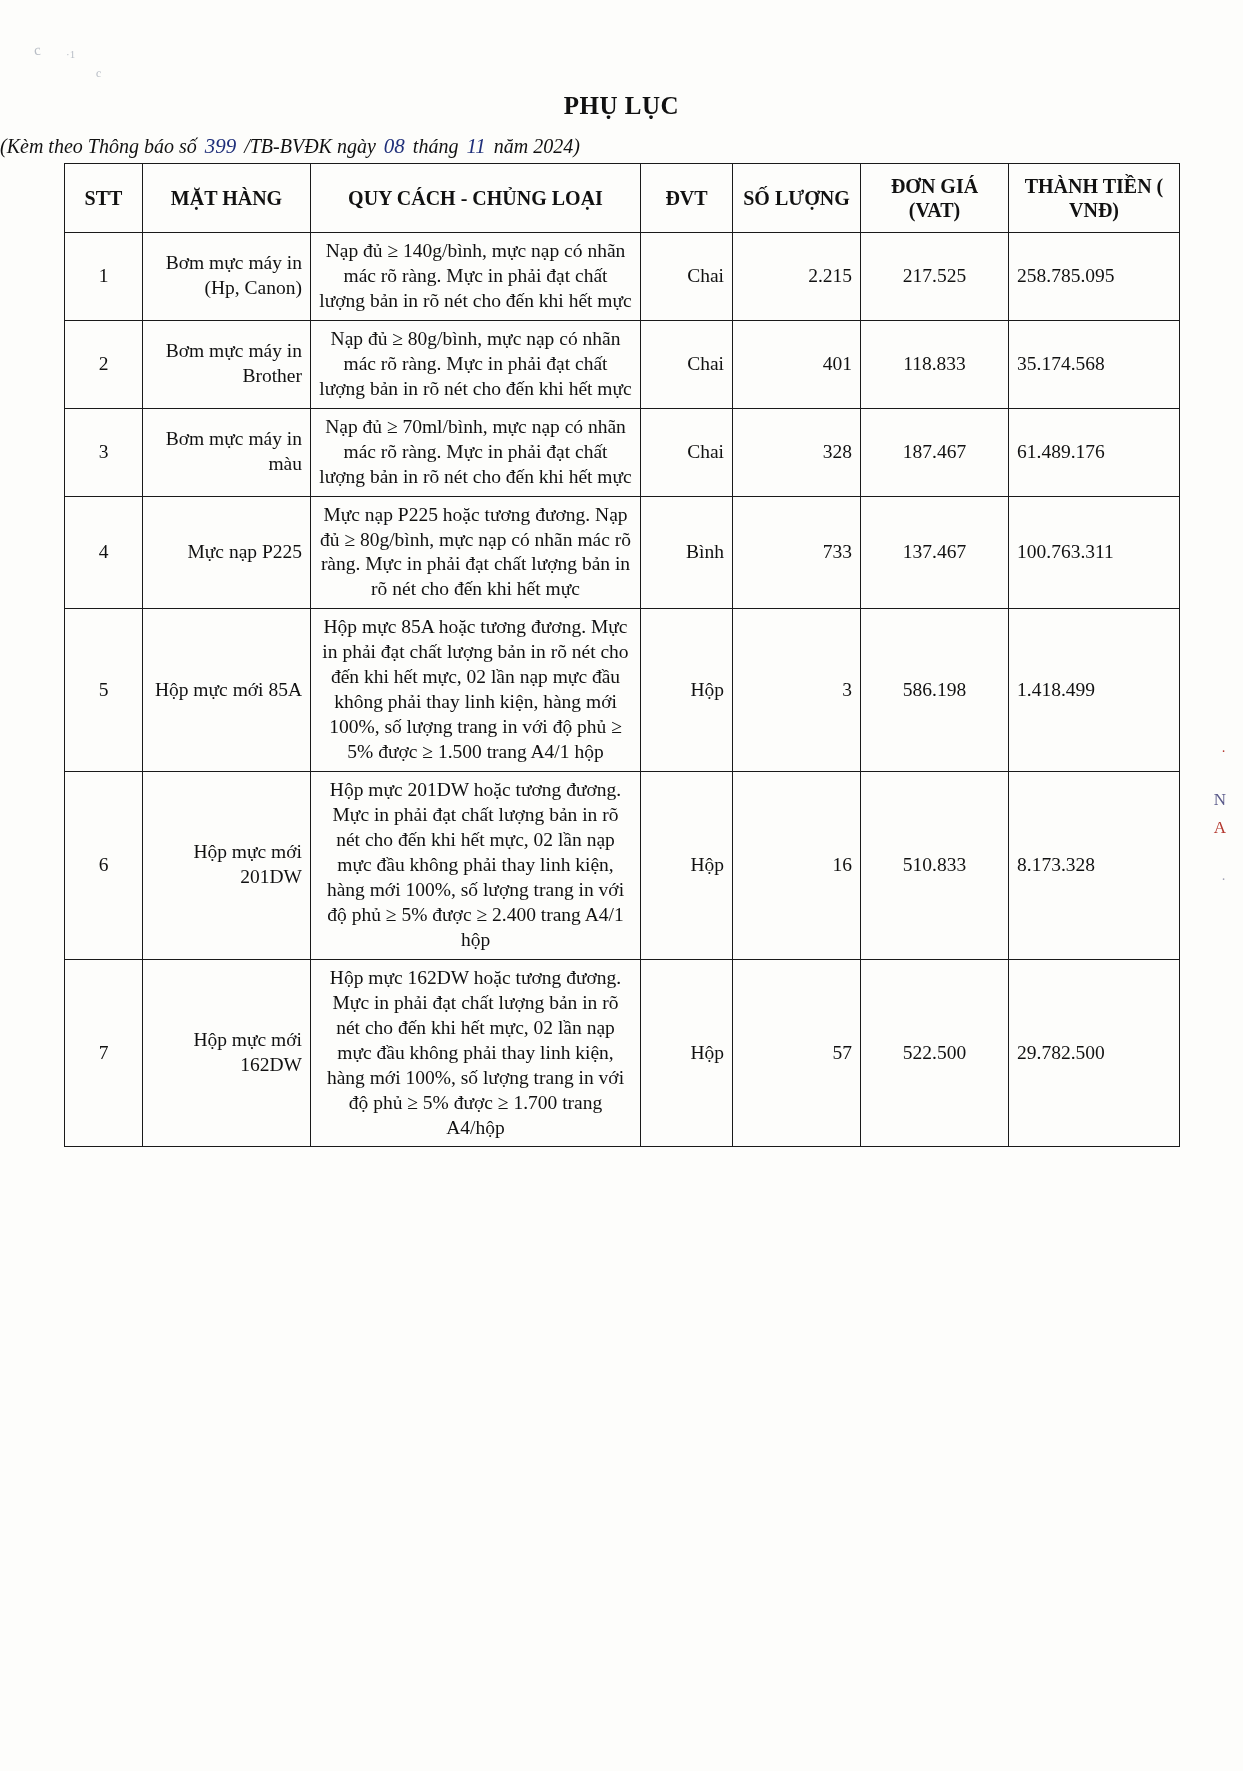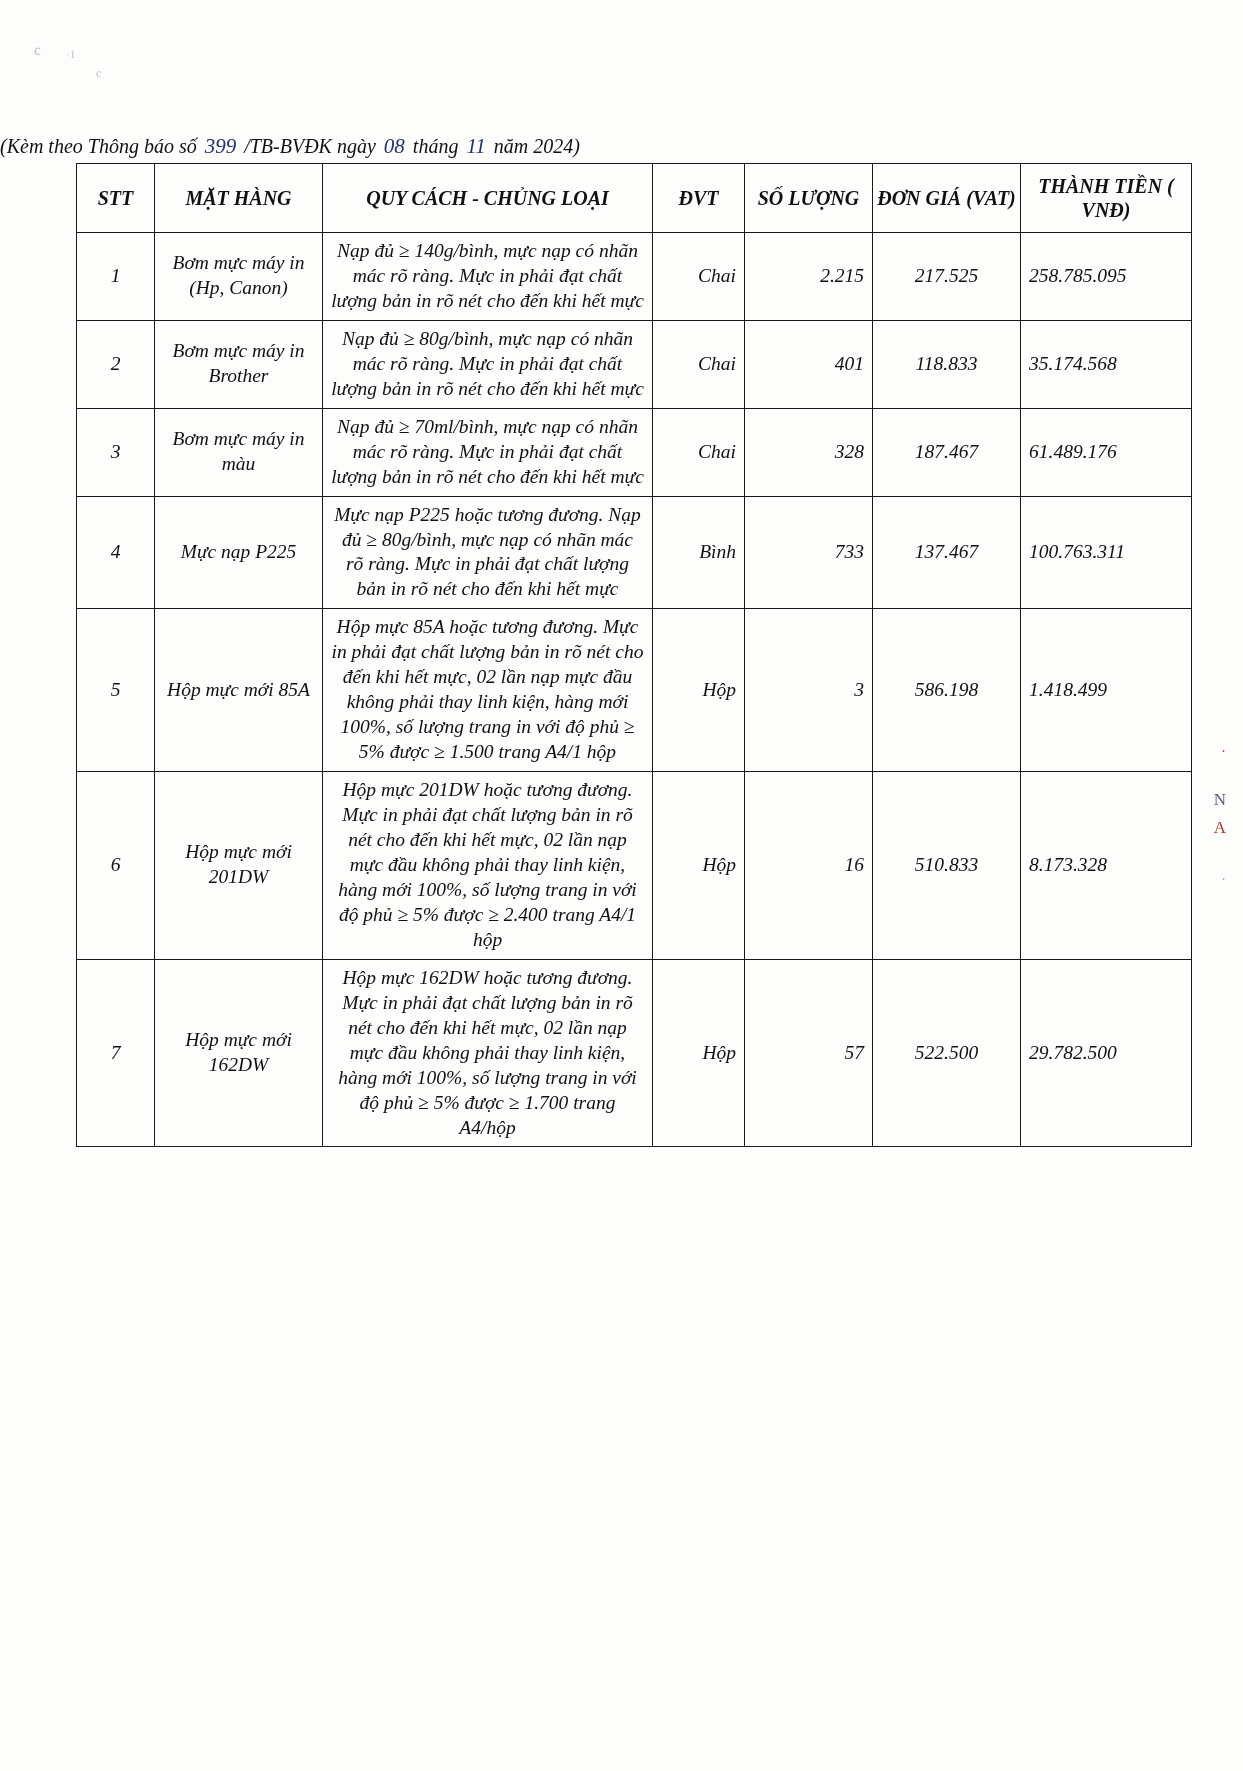--- a/index.html
+++ b/index.html
@@ -130,6 +130,7 @@
   <span class="edge-mark e3">A</span>
   <span class="edge-mark e4">·</span>
 
+  <div class="doc-title">PHỤ LỤC</div>
 
   <div class="doc-subtitle">
     <span>(Kèm theo Thông báo số</span>

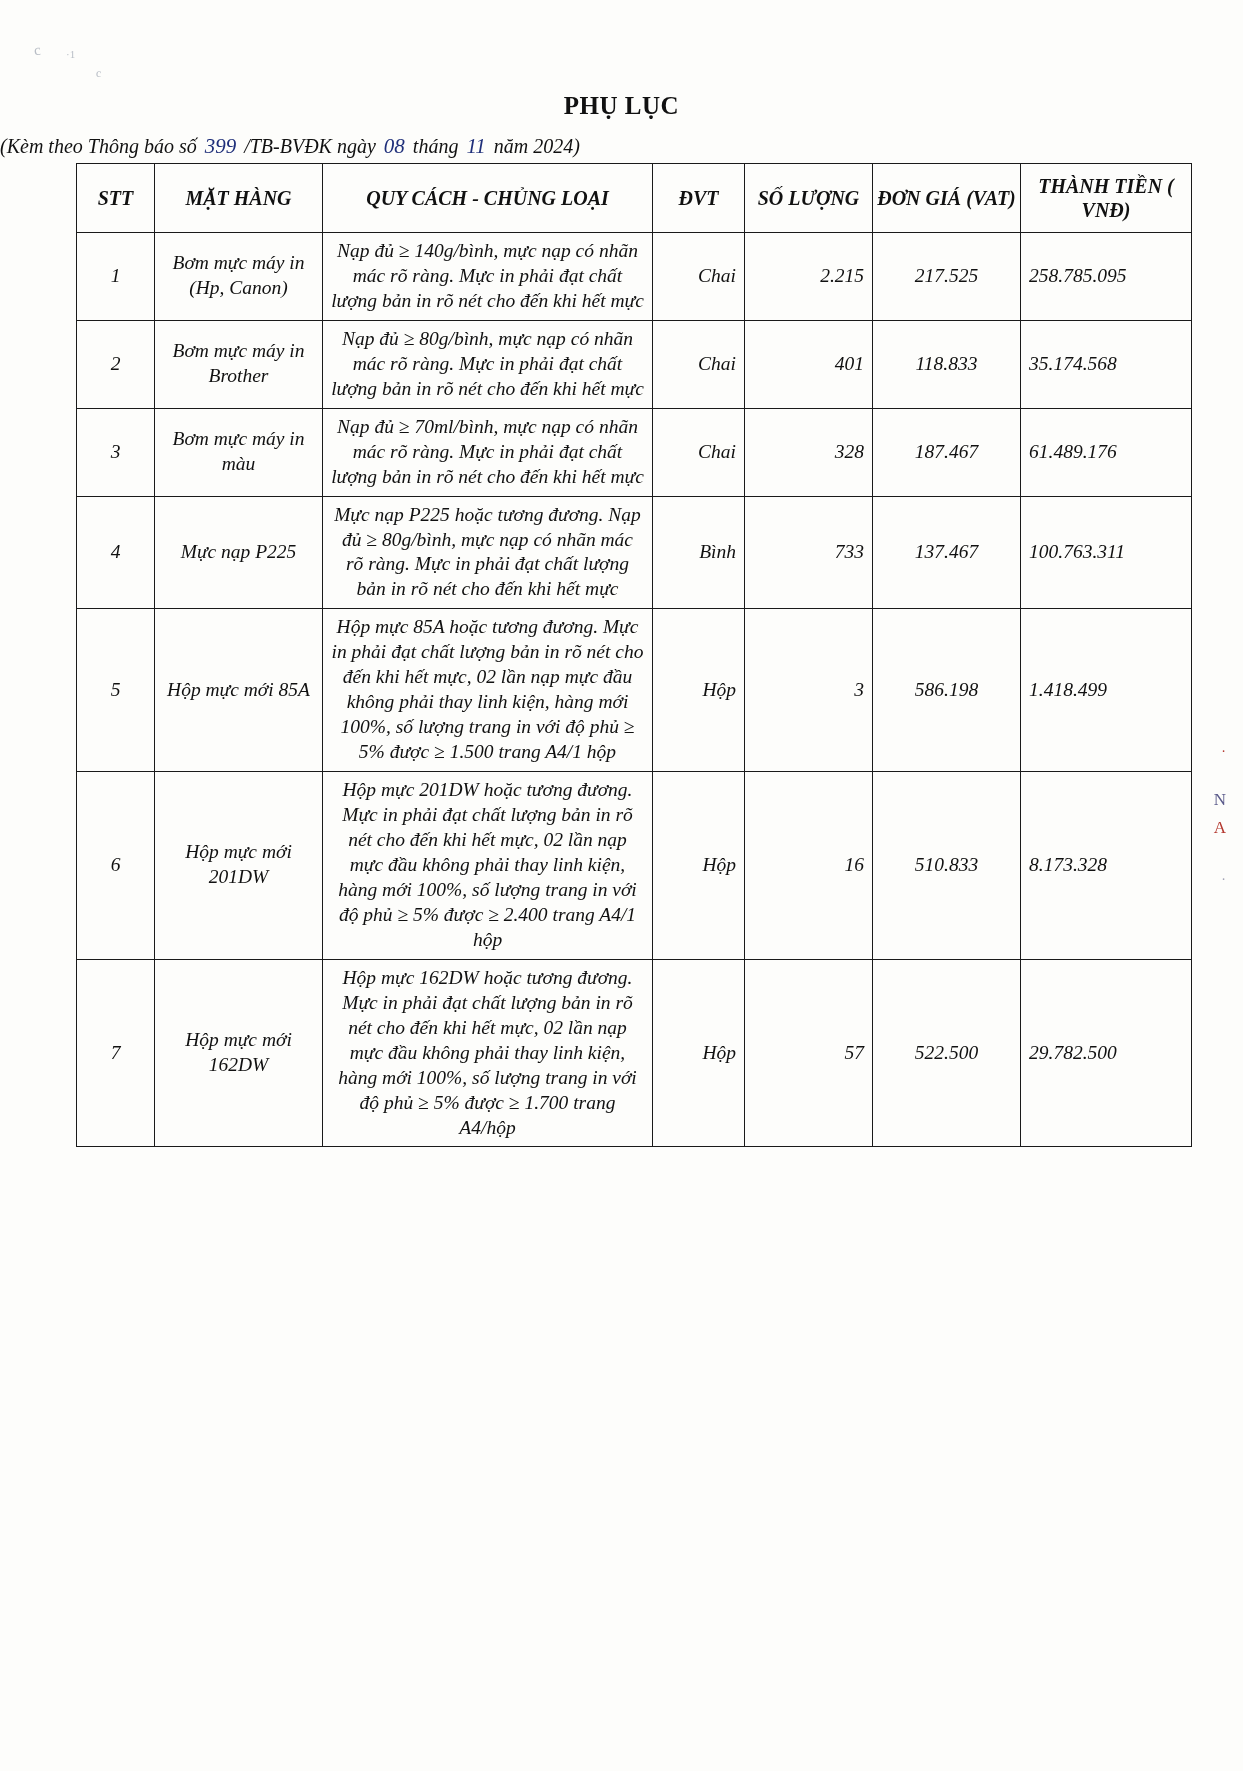--- a/index.html
+++ b/index.html
@@ -76,12 +76,11 @@
 
   table.appendix {
     position: absolute;
-    left: 76px;
+    left: 64px;
     top: 163px;
     width: 1115px;
     border-collapse: collapse;
     table-layout: fixed;
-    font-style: italic;
   }
   table.appendix th,
   table.appendix td {

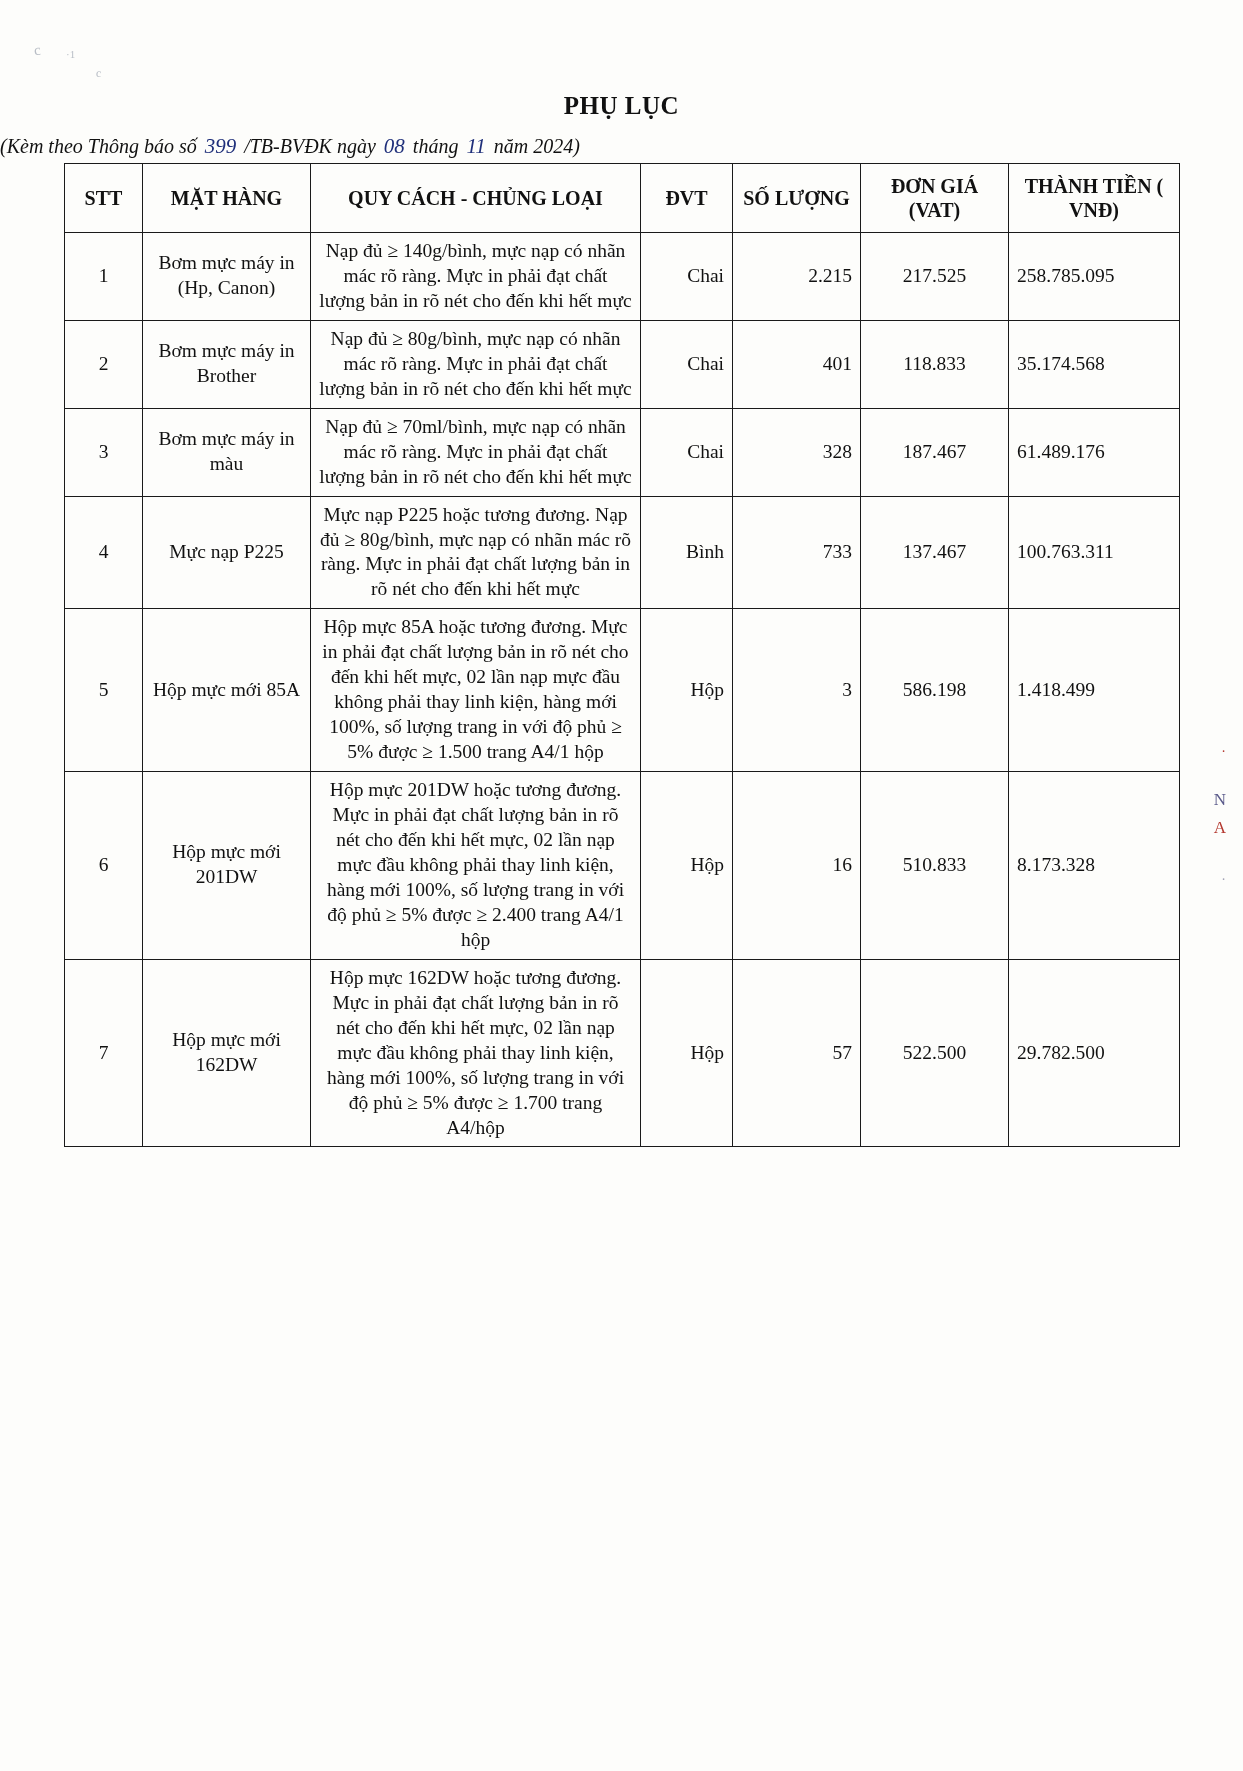--- a/index.html
+++ b/index.html
@@ -106,7 +106,7 @@
   col.c-total   { width: 171px; }
 
   td.stt    { text-align: center; font-size: 20px; }
-  td.item   { text-align: center; }
+  td.item   { text-align: right; }
   td.spec   { text-align: center; }
   td.dvt    { text-align: right; }
   td.qty    { text-align: right; }

